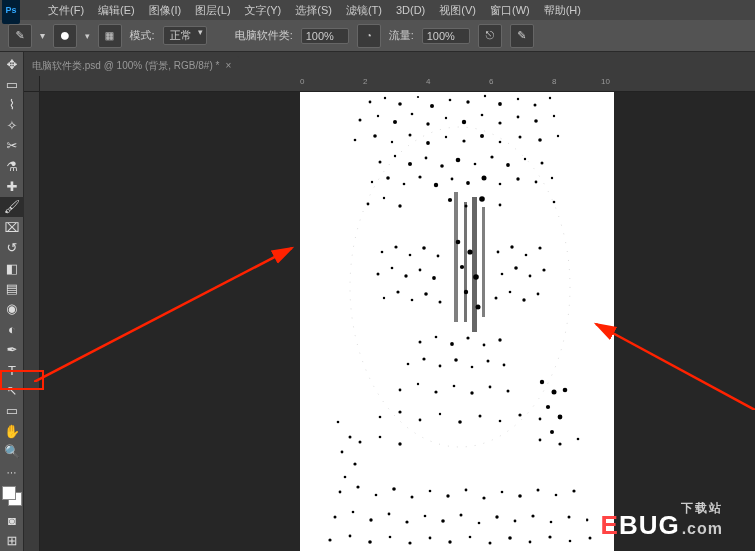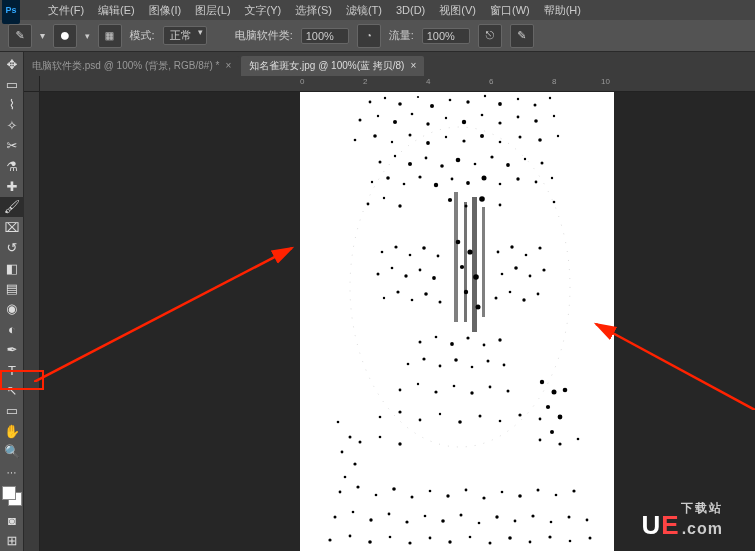--- a/index.html
+++ b/index.html
@@ -110,7 +110,6 @@
   <div class="main-area">
     <div class="tabbar">
       <div class="tab inactive"><span>电脑软件类.psd @ 100% (背景, RGB/8#) *</span><span class="close">×</span></div>
-      <div class="tab"><span>知名雀斑女.jpg @ 100%(蓝 拷贝/8)</span><span class="close">×</span></div>
     </div>
     <div class="ruler-corner"></div>
     <div class="ruler-h">

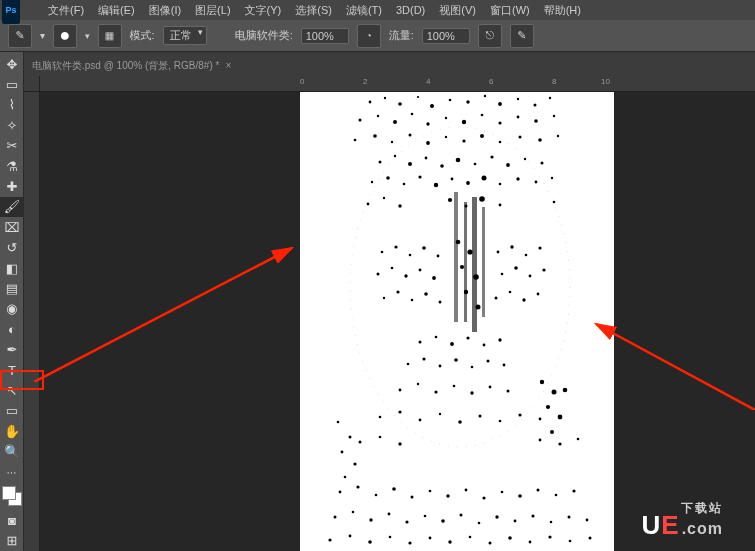--- a/index.html
+++ b/index.html
@@ -380,6 +380,7 @@
   <span class="sub">下载站</span>
   <span class="big">U</span>
   <span class="big" style="color:#f44">E</span>
+  <span class="big">BUG</span>
   <span class="dom">.com</span>
 </div>
 

